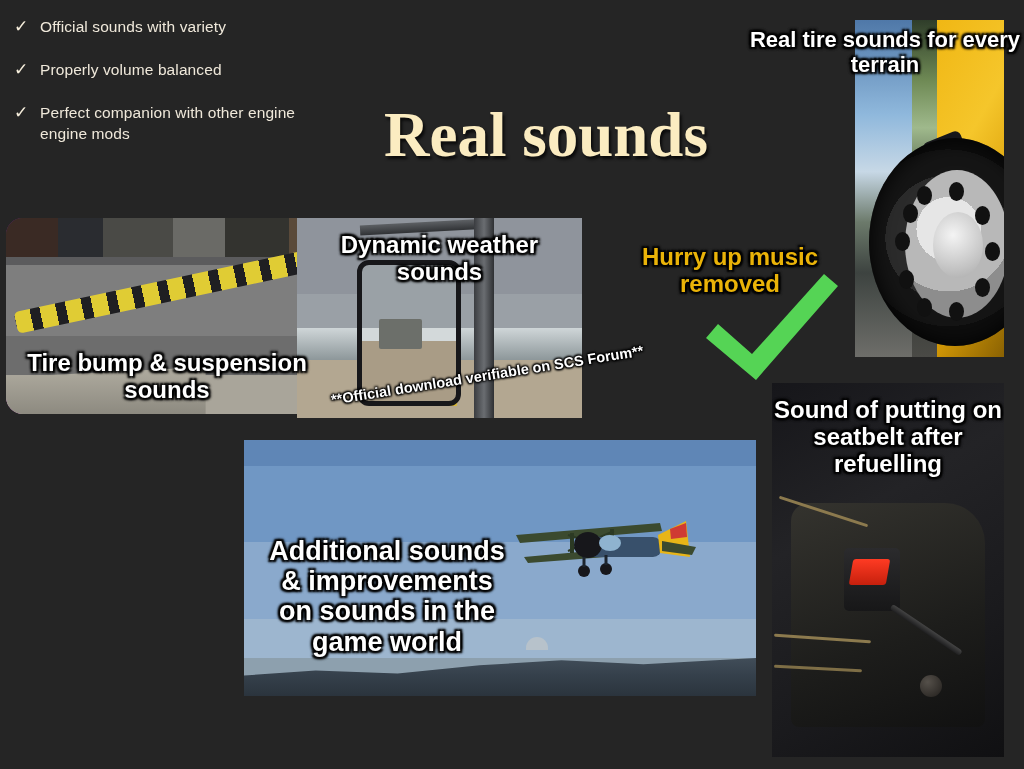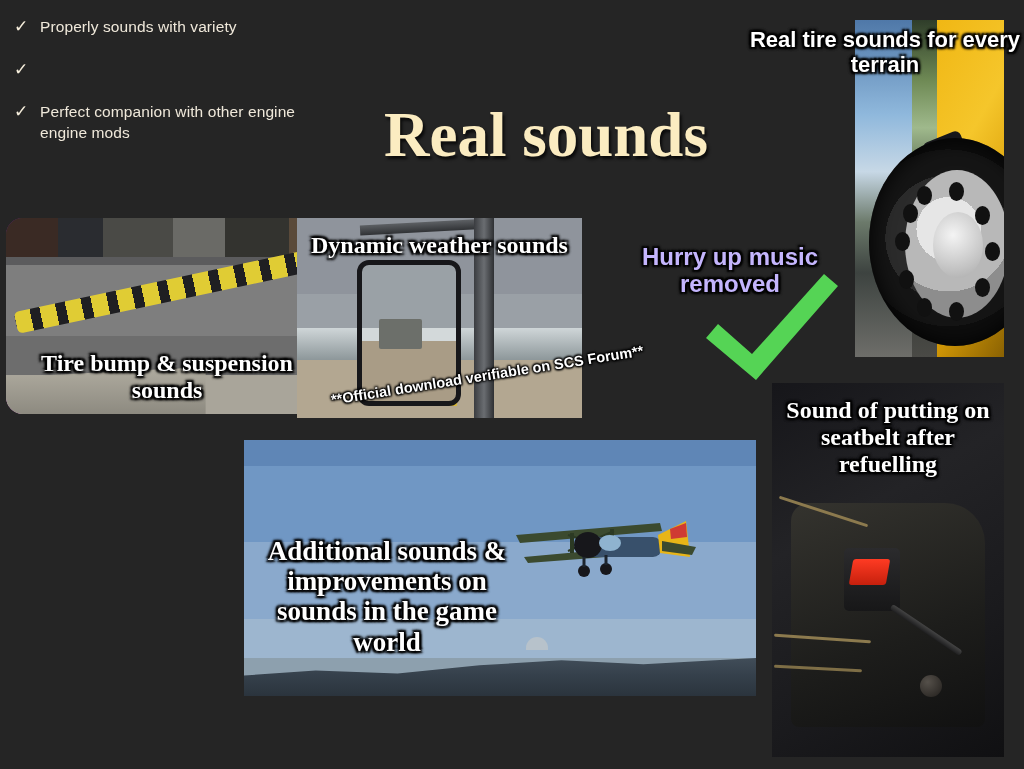--- a/index.html
+++ b/index.html
@@ -179,7 +179,7 @@
 
     <div class="feat-row">
       <span class="feat-check">✓</span>
-      <span class="feat-text">Properly sounds with variety</span>
+      <span class="feat-text">Official sounds with variety</span>
     </div>
 
     <div class="feat-row">

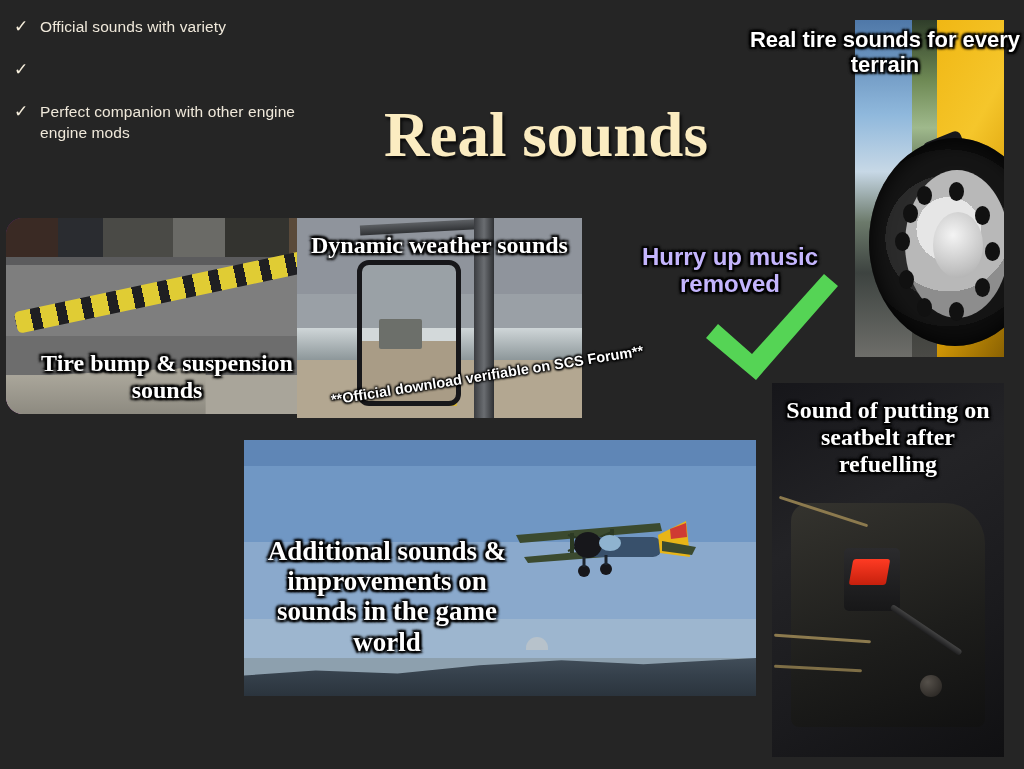--- a/index.html
+++ b/index.html
@@ -184,6 +184,7 @@
 
     <div class="feat-row">
       <span class="feat-check">✓</span>
+      <span class="feat-text">Properly volume balanced</span>
     </div>
 
     <div class="feat-row">

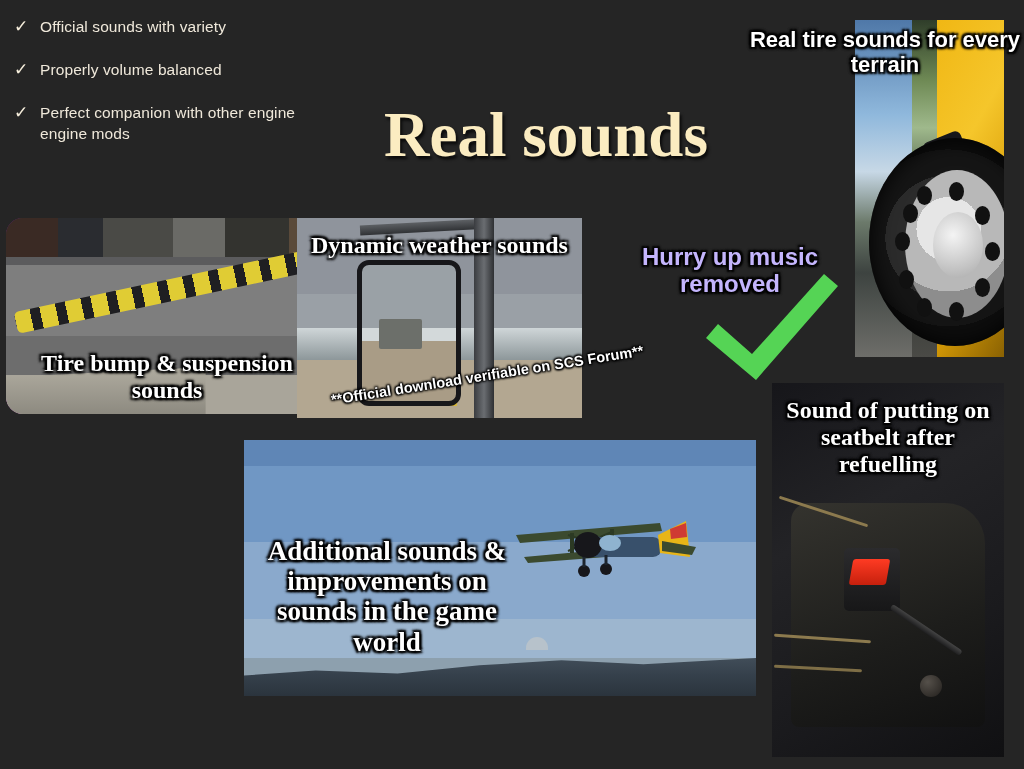--- a/index.html
+++ b/index.html
@@ -36,7 +36,7 @@
   }
 
   
-  .panel{position:absolute;overflow:hidden;background:#a21caf;font-family:Liberation Serif, serif;}
+  .panel{position:absolute;overflow:hidden;background:#a21caf;}
   .panel .photo{position:absolute;left:0;top:0;width:100%;height:100%;}
 
   .cap{

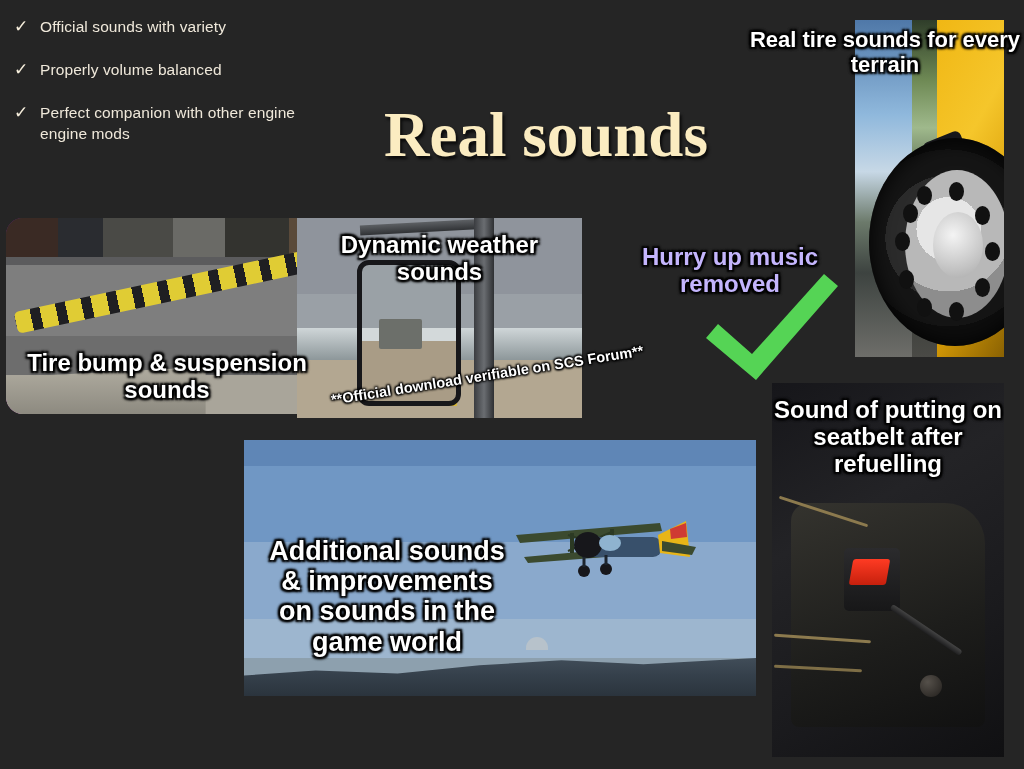--- a/index.html
+++ b/index.html
@@ -115,7 +115,7 @@
   
   #hurry-block{position:absolute;left:600px;top:243px;width:260px;text-align:center;}
   #hurry-cap{
-    position:relative;color:#c4b5fd;font-weight:bold;font-size:24px;line-height:1.13;
+    position:relative;color:#eab308;font-weight:bold;font-size:24px;line-height:1.13;
     text-shadow:0 0 4px #000,2px 2px 2px #000,-2px 2px 2px #000,2px -2px 2px #000,-2px -2px 2px #000;
   }
   #check-mark{

